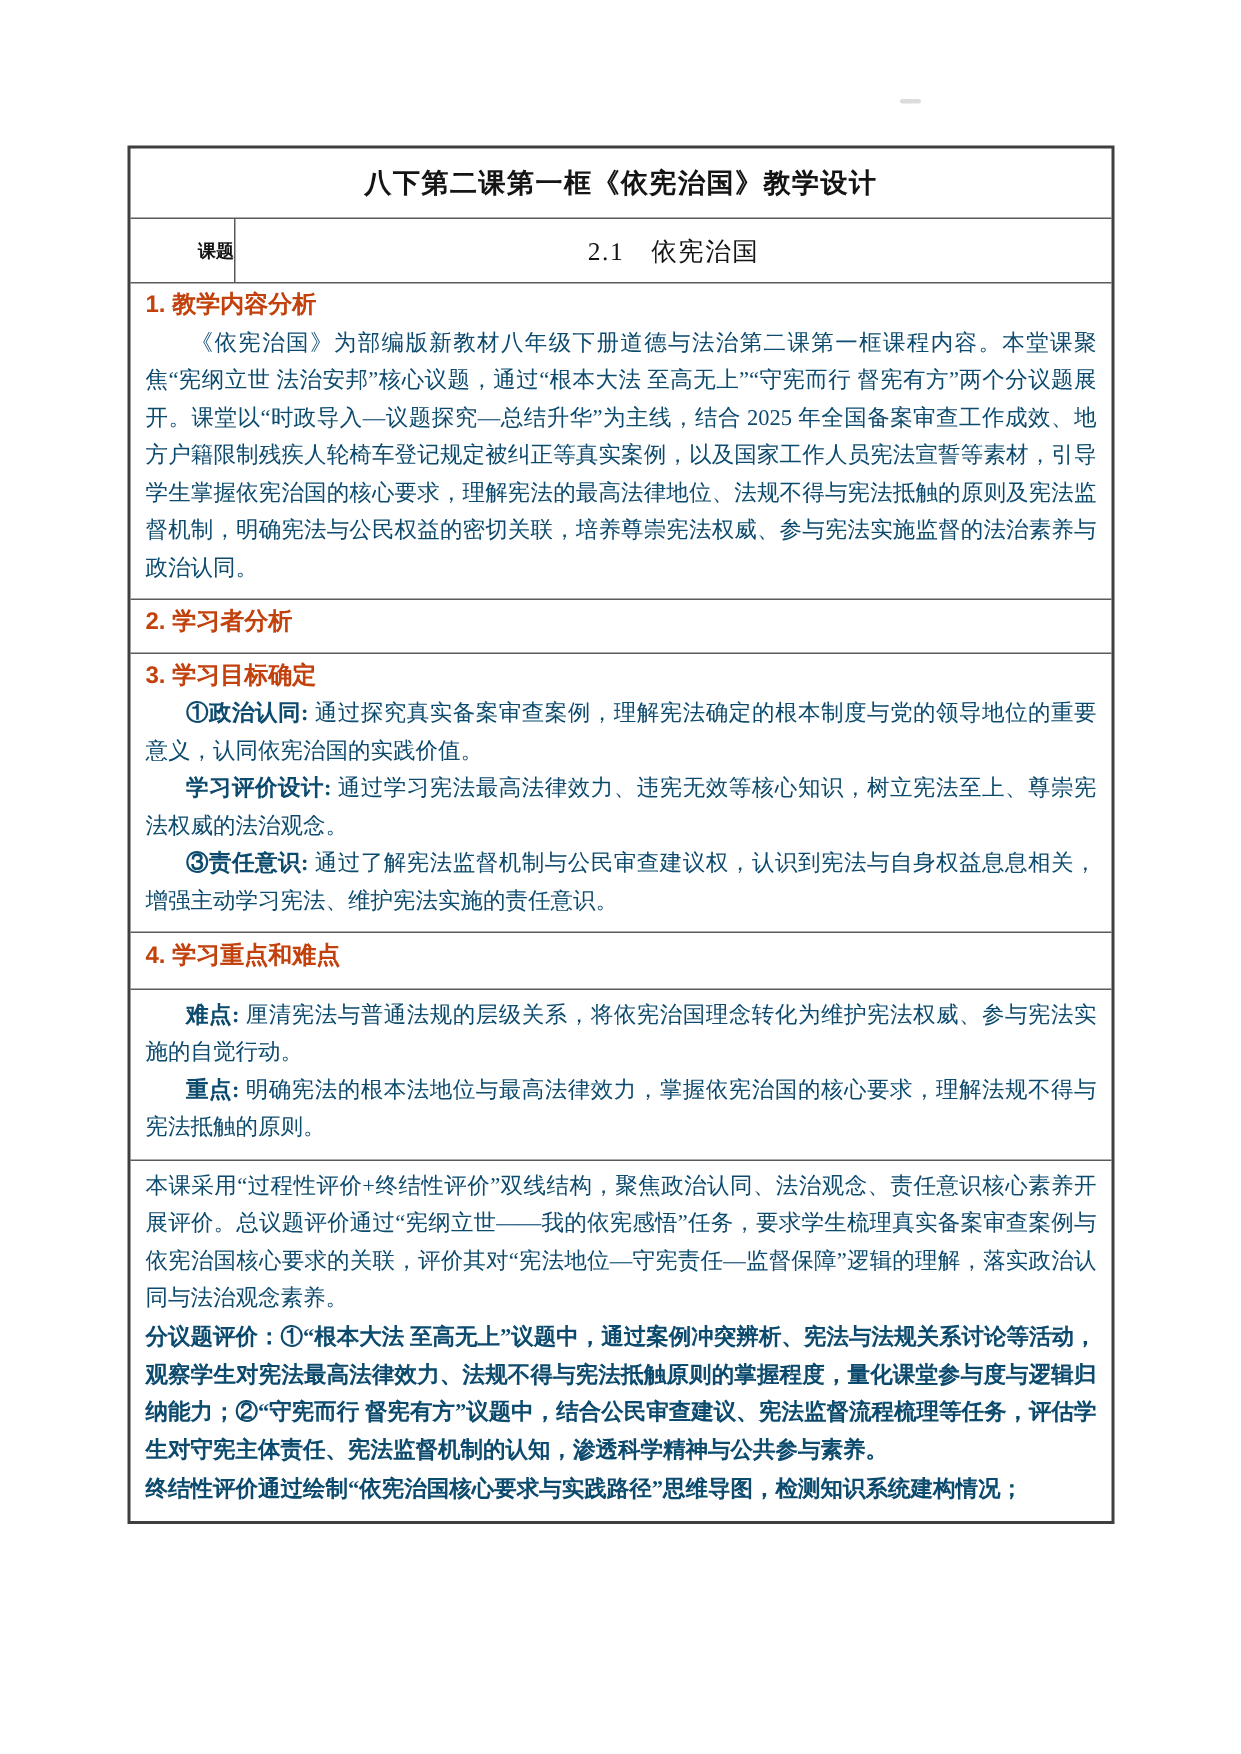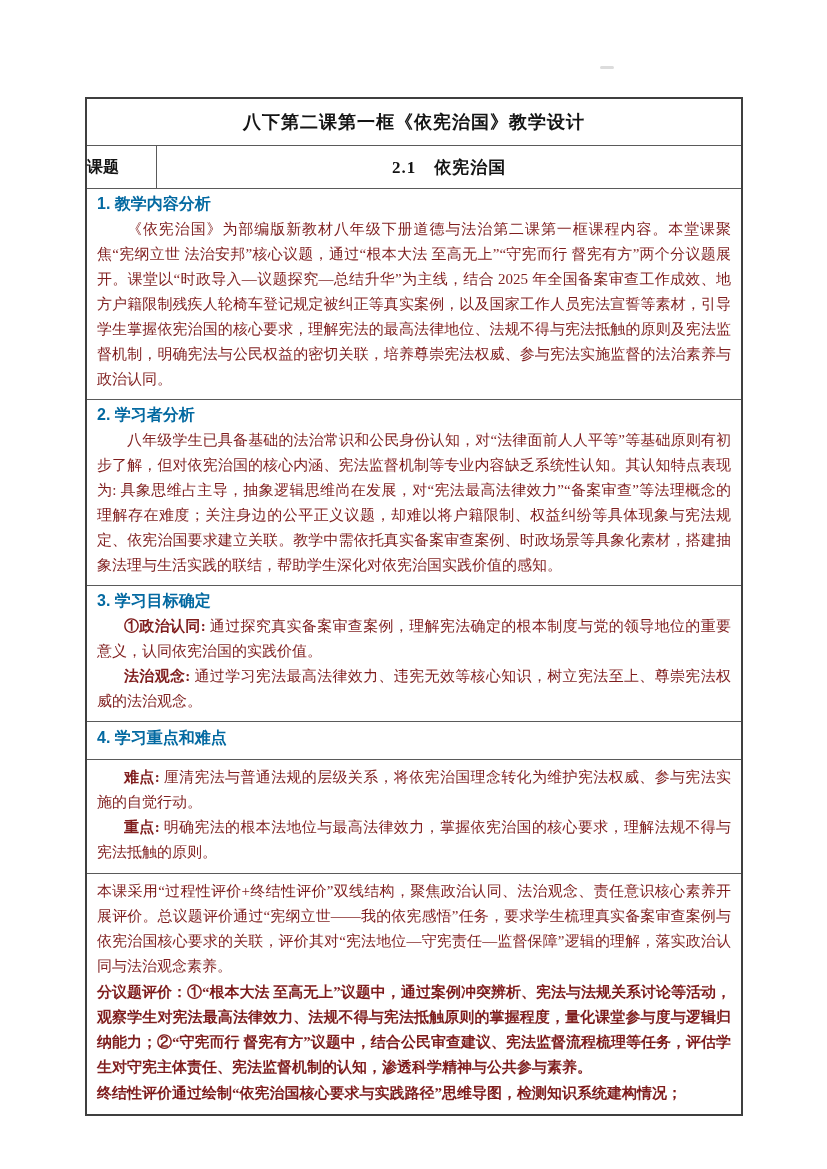--- a/index.html
+++ b/index.html
@@ -49,9 +49,9 @@
     border-right: 1px solid #5a5a5a;
     display: flex;
     align-items: center;
-    justify-content: flex-start;
+    justify-content: flex-end;
     font-weight: bold;
-    font-size: 16px;
+    font-size: 12px;
     font-family: "Liberation Sans", sans-serif;
     box-sizing: border-box;
   }

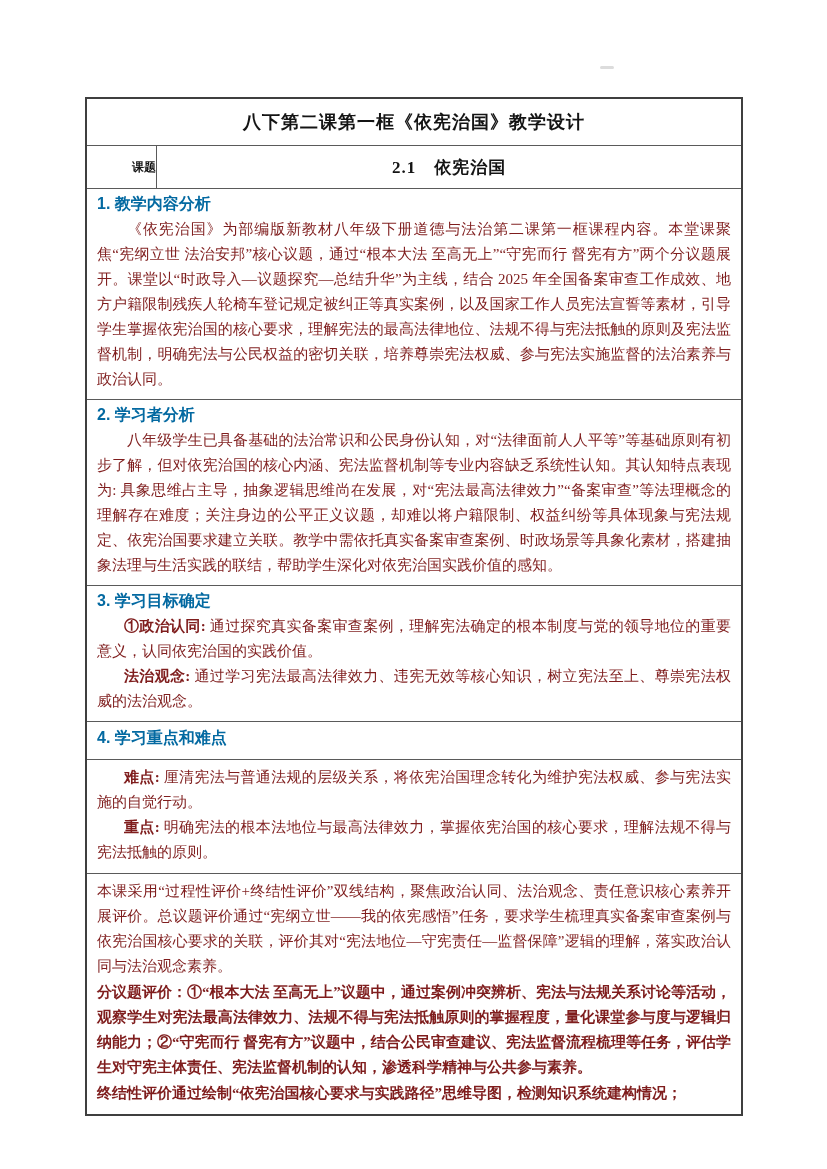--- a/index.html
+++ b/index.html
@@ -60,7 +60,7 @@
     display: flex;
     align-items: center;
     justify-content: center;
-    font-weight: bold;
+    font-weight: normal;
     font-size: 17px;
     letter-spacing: 1px;
   }

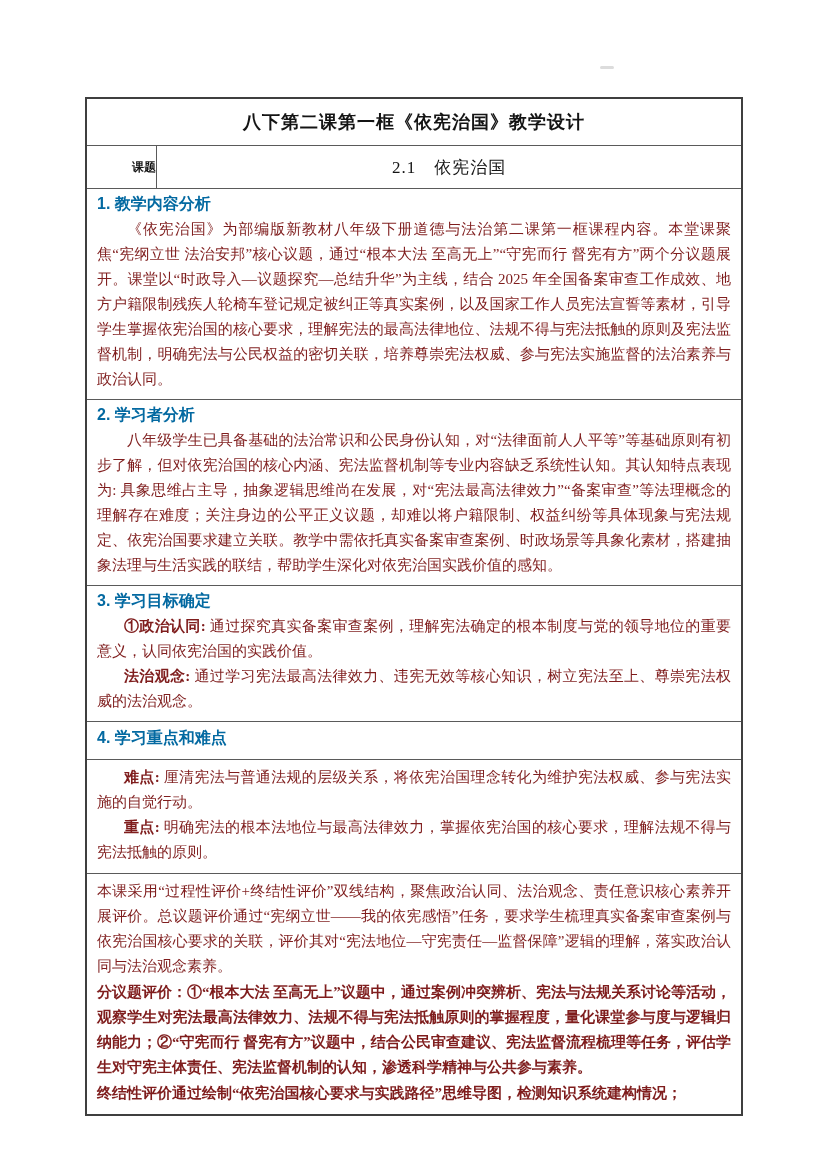--- a/index.html
+++ b/index.html
@@ -72,7 +72,7 @@
     font-weight: bold;
     font-size: 16px;
     line-height: 22px;
-    color: #0369a1;
+    color: #c2410c;
   }
   .head-row {
     padding: 3px 10px 8px 10px;

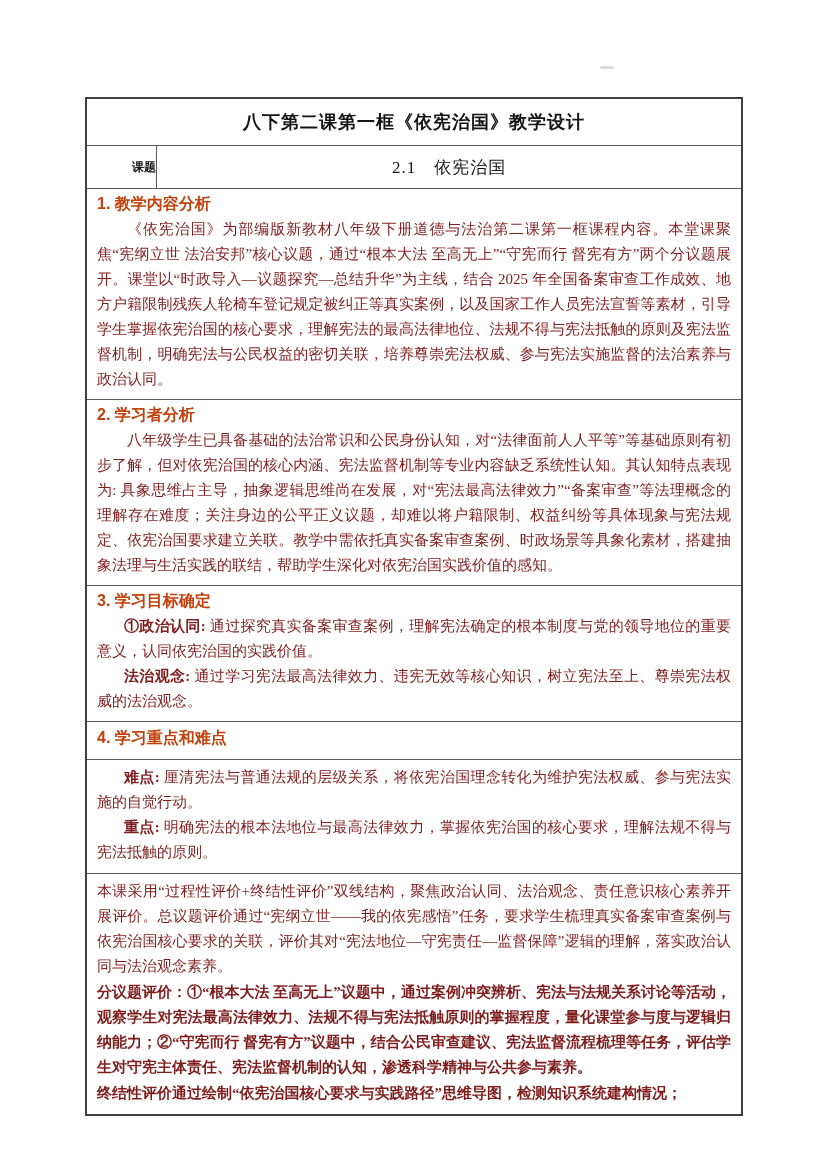--- a/index.html
+++ b/index.html
@@ -84,7 +84,7 @@
     font-size: 15px;
     line-height: 25px;
     text-align: justify;
-    color: #7f1d1d;
+    color: #0c4a6e;
   }
   .first-indent { text-indent: 2em; }
   .item { margin: 0; }

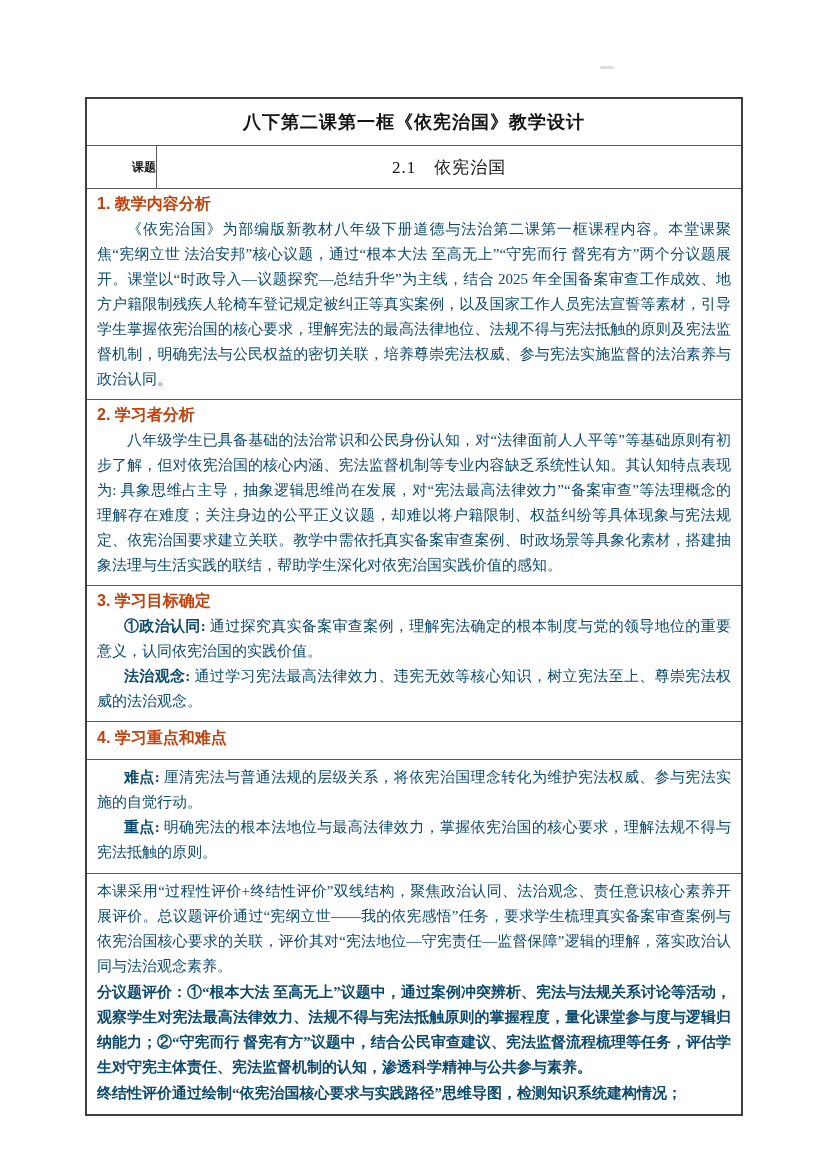--- a/index.html
+++ b/index.html
@@ -119,7 +119,6 @@
 
     <div class="row sec">
       <div class="sec-heading">2. 学习者分析</div>
-      <p class="body-text first-indent">八年级学生已具备基础的法治常识和公民身份认知，对“法律面前人人平等”等基础原则有初步了解，但对依宪治国的核心内涵、宪法监督机制等专业内容缺乏系统性认知。其认知特点表现为: 具象思维占主导，抽象逻辑思维尚在发展，对“宪法最高法律效力”“备案审查”等法理概念的理解存在难度；关注身边的公平正义议题，却难以将户籍限制、权益纠纷等具体现象与宪法规定、依宪治国要求建立关联。教学中需依托真实备案审查案例、时政场景等具象化素材，搭建抽象法理与生活实践的联结，帮助学生深化对依宪治国实践价值的感知。</p>
     </div>
 
     <div class="row sec">

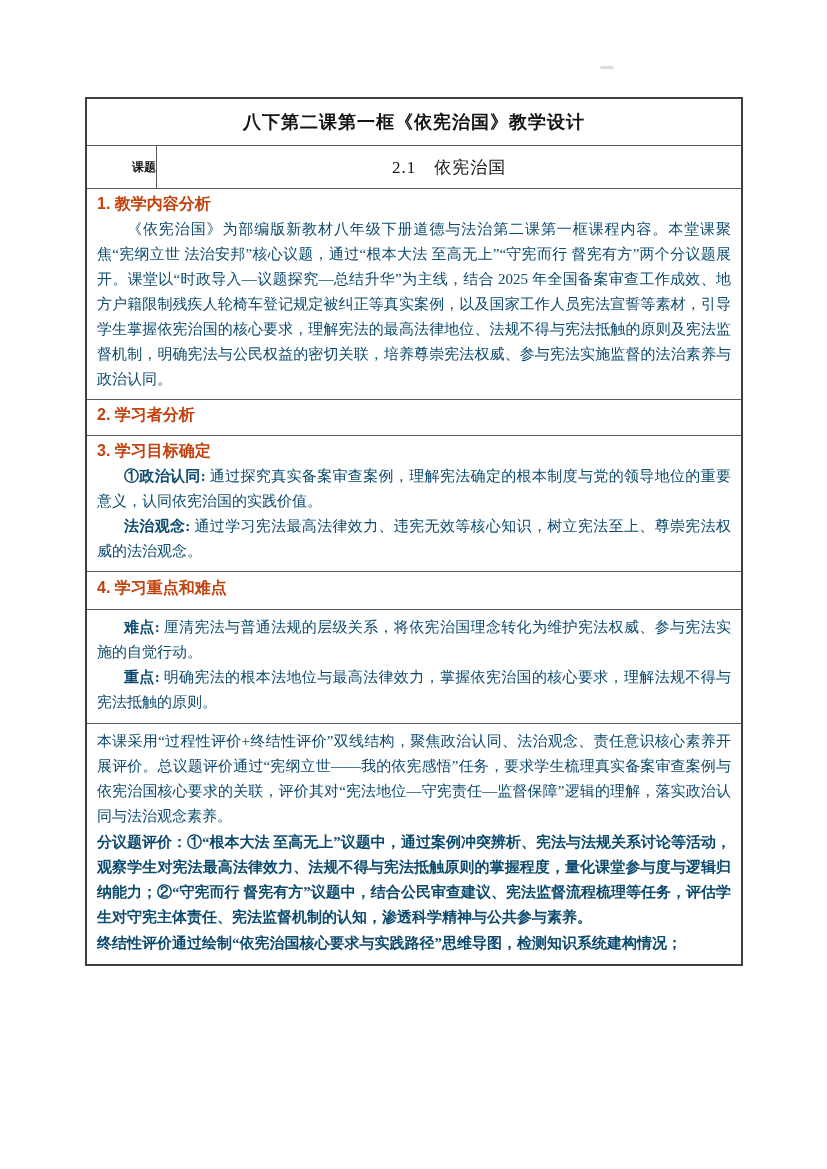--- a/index.html
+++ b/index.html
@@ -124,7 +124,7 @@
     <div class="row sec">
       <div class="sec-heading">3. 学习目标确定</div>
       <p class="body-text item"><span class="lbl">①政治认同: </span><span>通过探究真实备案审查案例，理解宪法确定的根本制度与党的领导地位的重要意义，认同依宪治国的实践价值。</span></p>
-      <p class="body-text item"><span class="lbl">法治观念: </span><span>通过学习宪法最高法律效力、违宪无效等核心知识，树立宪法至上、尊崇宪法权威的法治观念。</span></p>
+      <p class="body-text item"><span class="lbl">学习评价设计: </span><span>通过学习宪法最高法律效力、违宪无效等核心知识，树立宪法至上、尊崇宪法权威的法治观念。</span></p>
     </div>
 
     <div class="row head-row">

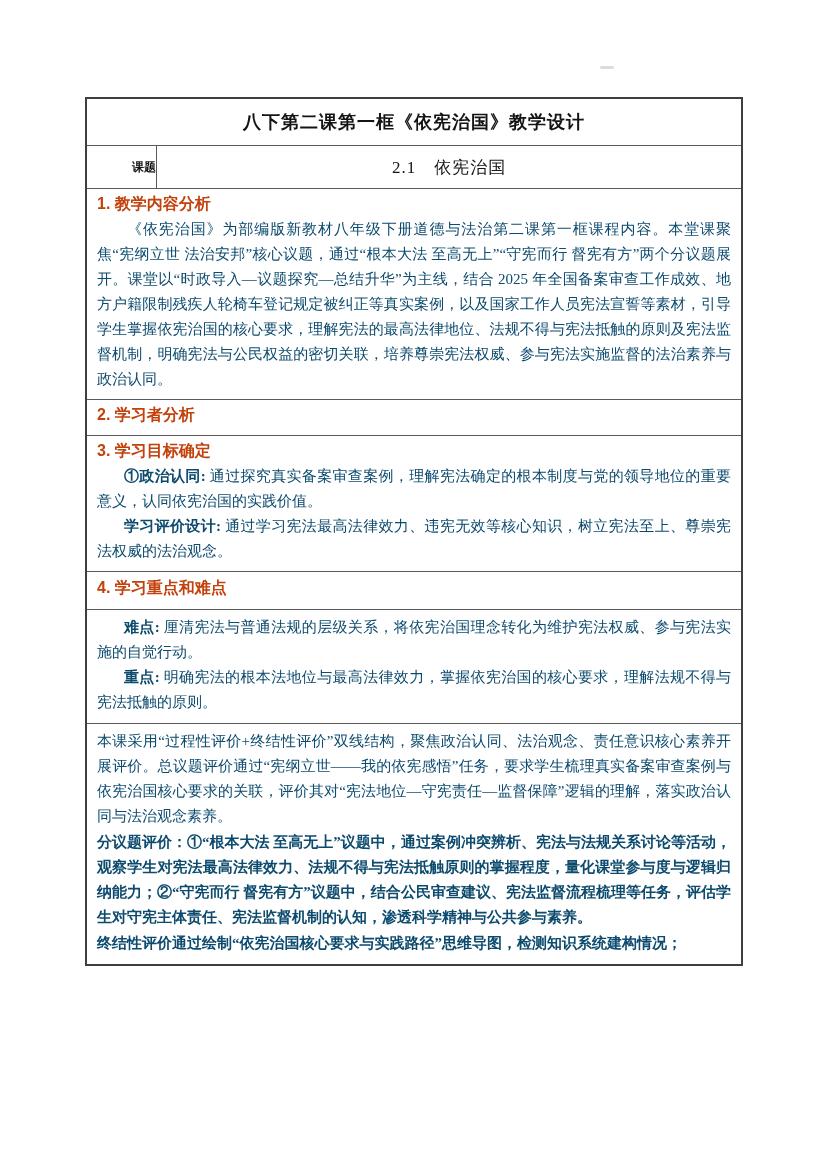--- a/index.html
+++ b/index.html
@@ -125,6 +125,7 @@
       <div class="sec-heading">3. 学习目标确定</div>
       <p class="body-text item"><span class="lbl">①政治认同: </span><span>通过探究真实备案审查案例，理解宪法确定的根本制度与党的领导地位的重要意义，认同依宪治国的实践价值。</span></p>
       <p class="body-text item"><span class="lbl">学习评价设计: </span><span>通过学习宪法最高法律效力、违宪无效等核心知识，树立宪法至上、尊崇宪法权威的法治观念。</span></p>
+      <p class="body-text item"><span class="lbl">③责任意识: </span><span>通过了解宪法监督机制与公民审查建议权，认识到宪法与自身权益息息相关，增强主动学习宪法、维护宪法实施的责任意识。</span></p>
     </div>
 
     <div class="row head-row">

